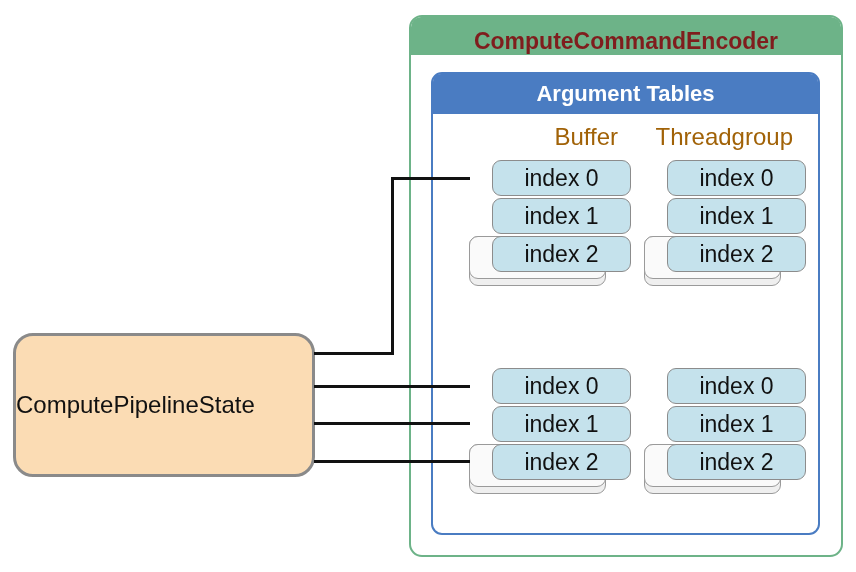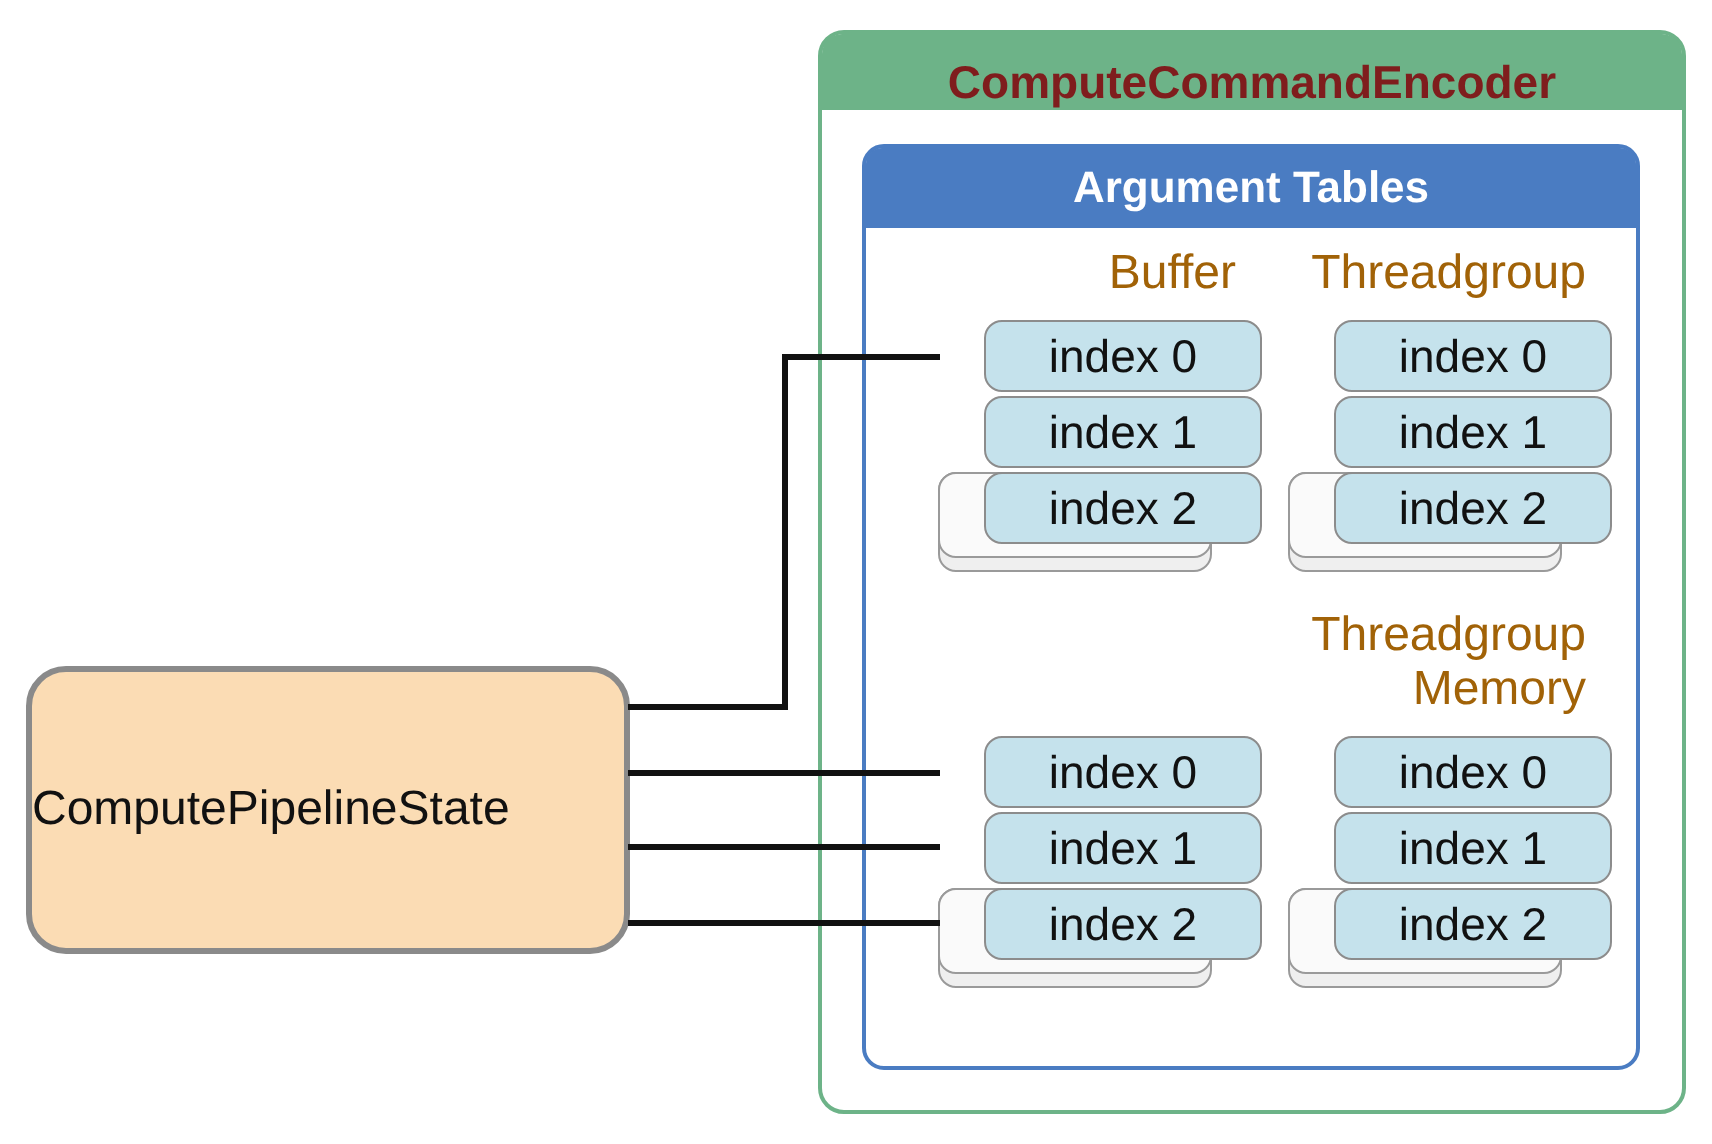--- a/index.html
+++ b/index.html
@@ -111,7 +111,6 @@
   </div>
 
   <div class="group" style="left:643px;top:368px;">
-    <div class="group-label">Threadgroup Memory</div>
     <div class="cell c0">index 0</div>
     <div class="cell c1">index 1</div>
     <div class="cell c2">index 2</div>

